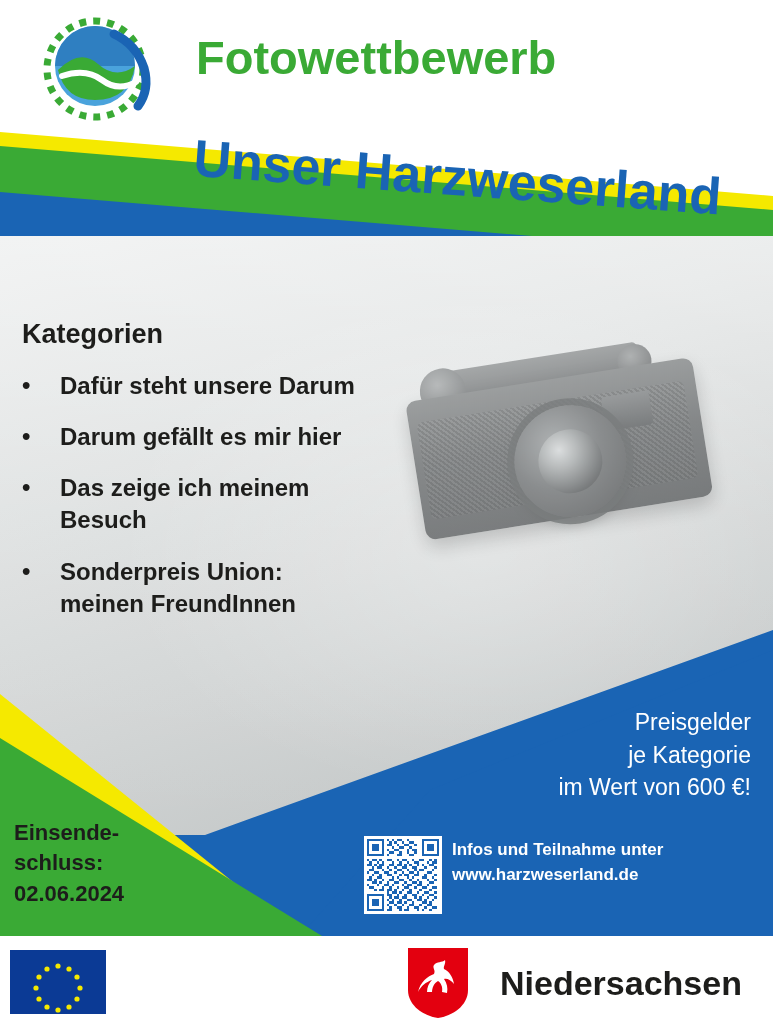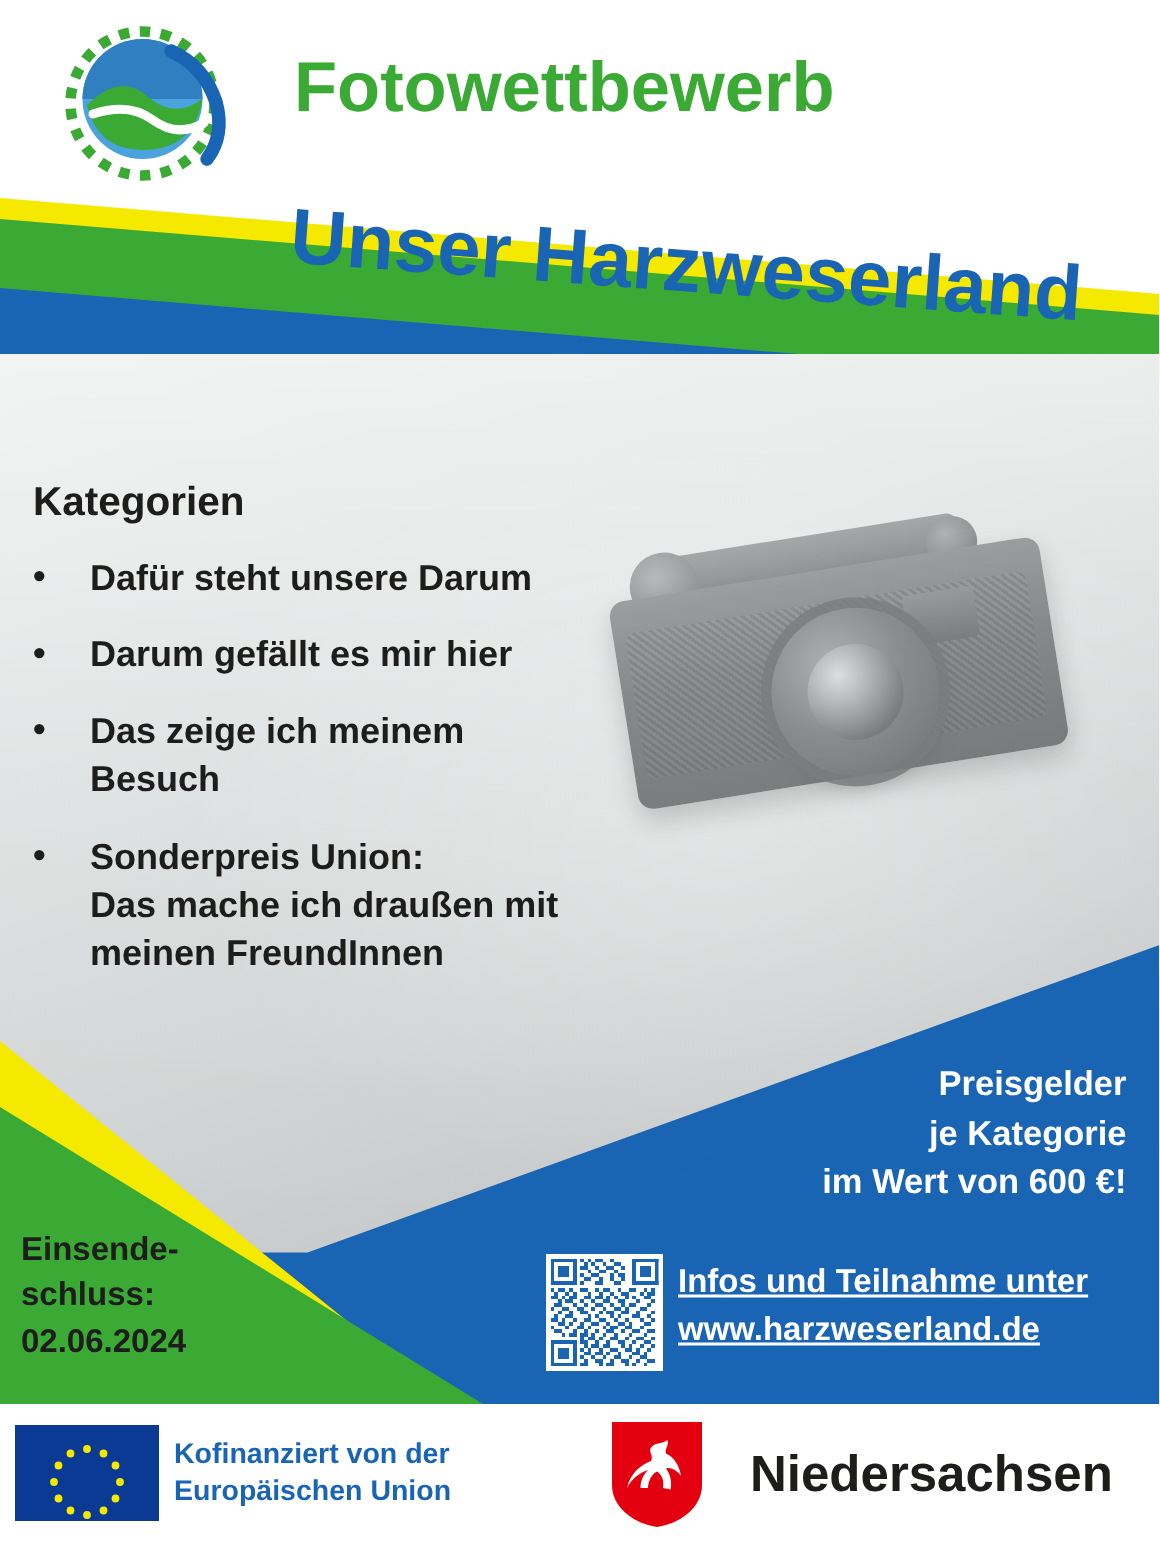--- a/index.html
+++ b/index.html
@@ -279,7 +279,6 @@
       <li>
         <span class="bullet">•</span>
         <span>Sonderpreis Union:</span>
-        <span class="l2">Das mache ich draußen mit</span>
         <span class="l2">meinen FreundInnen</span>
       </li>
     </ul>

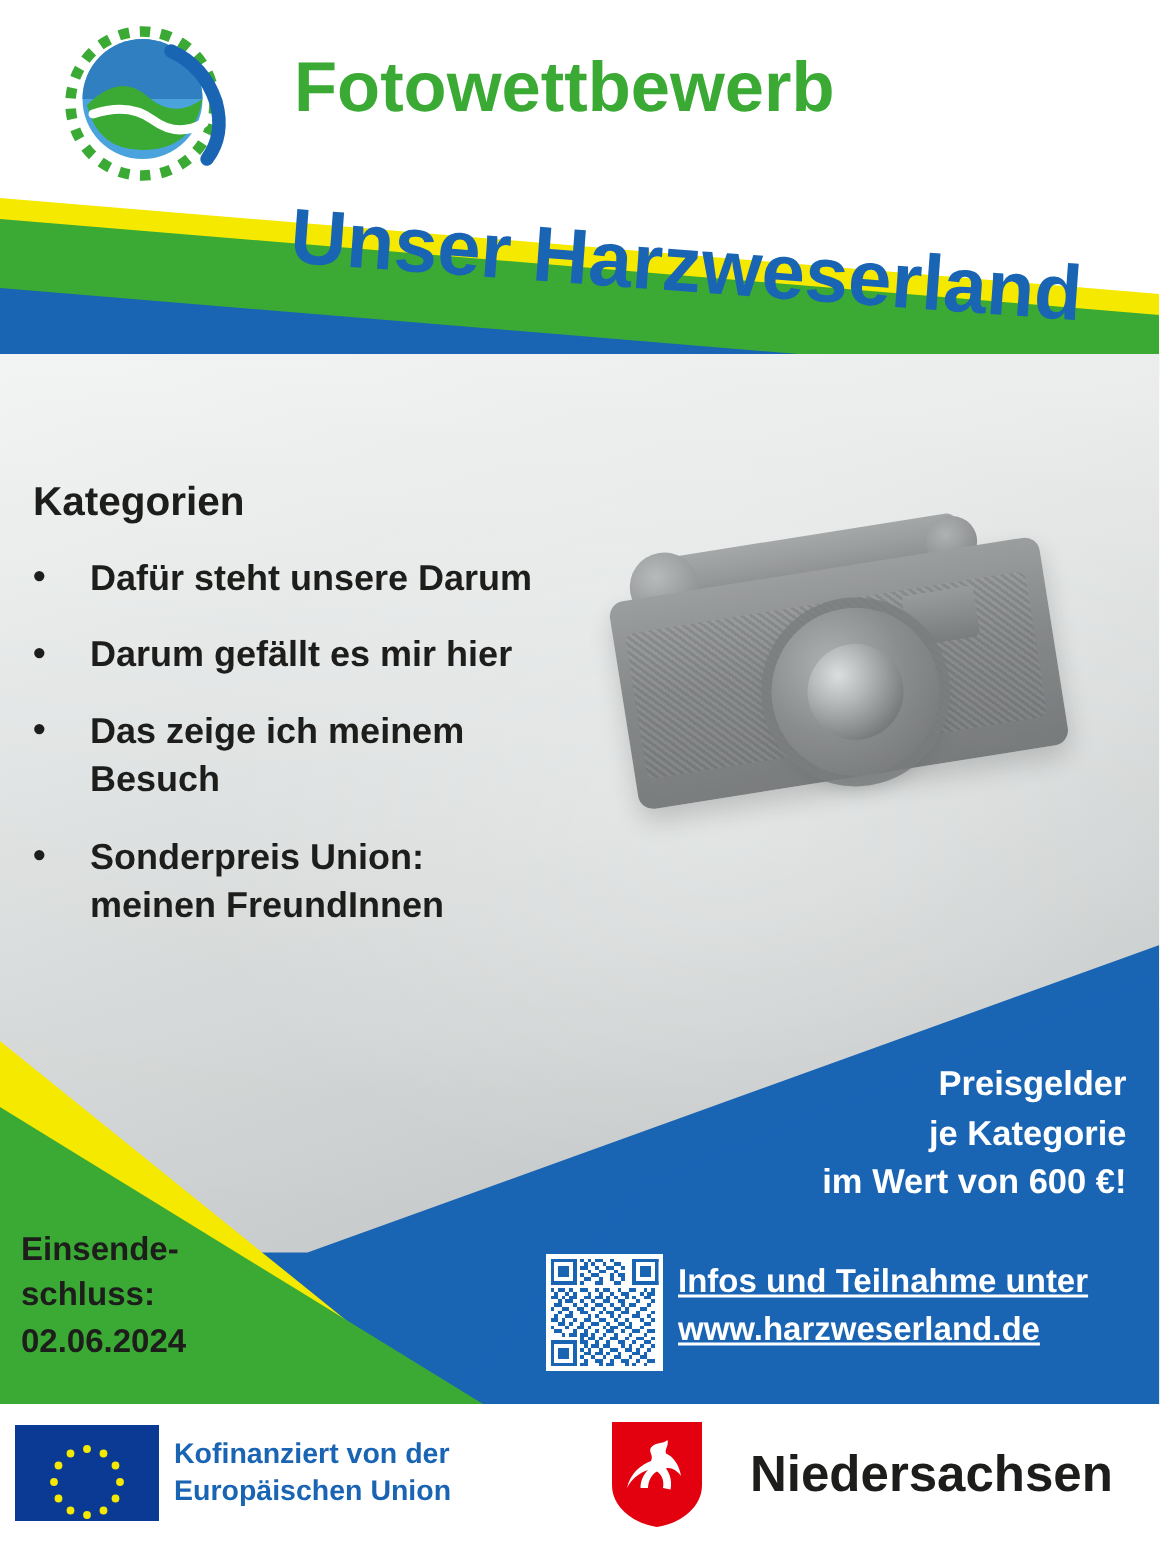--- a/index.html
+++ b/index.html
@@ -176,7 +176,7 @@
   .preis {
     position:absolute; right:22px; top:76px;
     text-align:right;
-    color:#ffffff; font-size:23px; font-weight:bold; line-height:1.42;
+    color:#ffffff; font-size:23px; font-weight:normal; line-height:1.42;
   }
   .einsende {
     position:absolute; left:14px; top:188px;

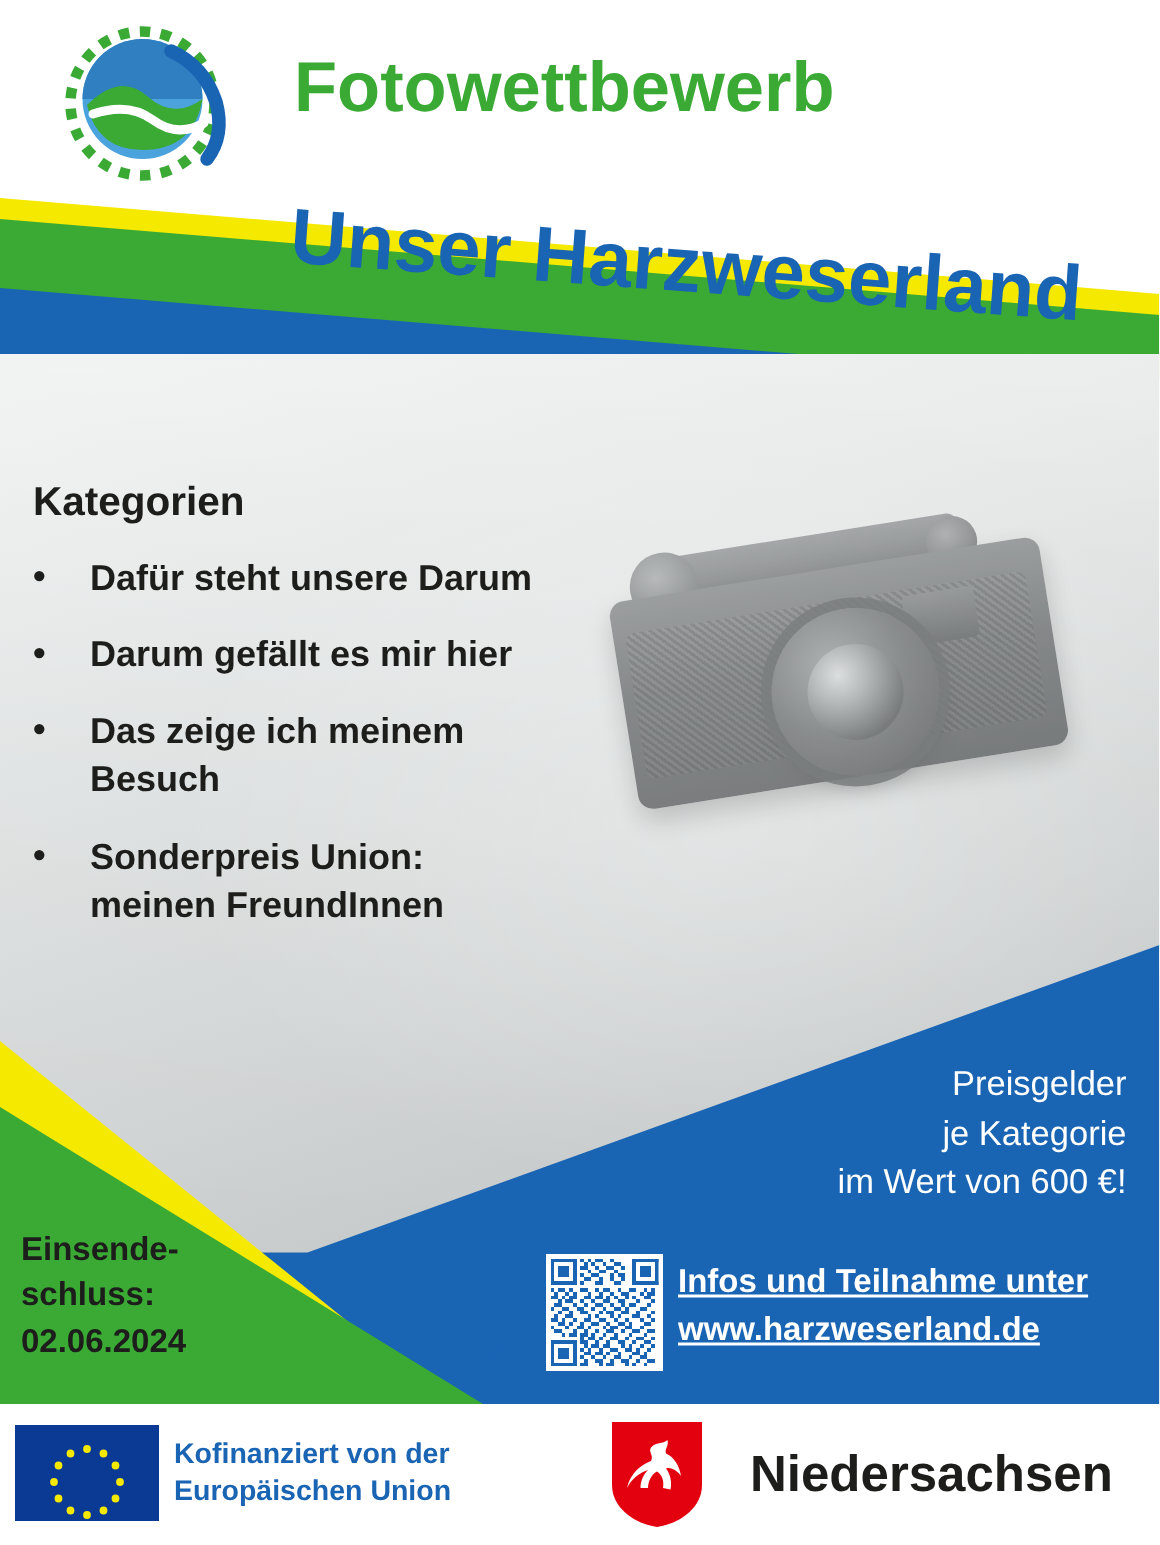--- a/index.html
+++ b/index.html
@@ -184,7 +184,7 @@
   }
   .infos {
     position:absolute; left:452px; top:208px;
-    color:#ffffff; font-size:22px; font-weight:bold; line-height:1.45;text-decoration:underline;
+    color:#ffffff; font-size:17px; font-weight:bold; line-height:1.45;
   }
 
   

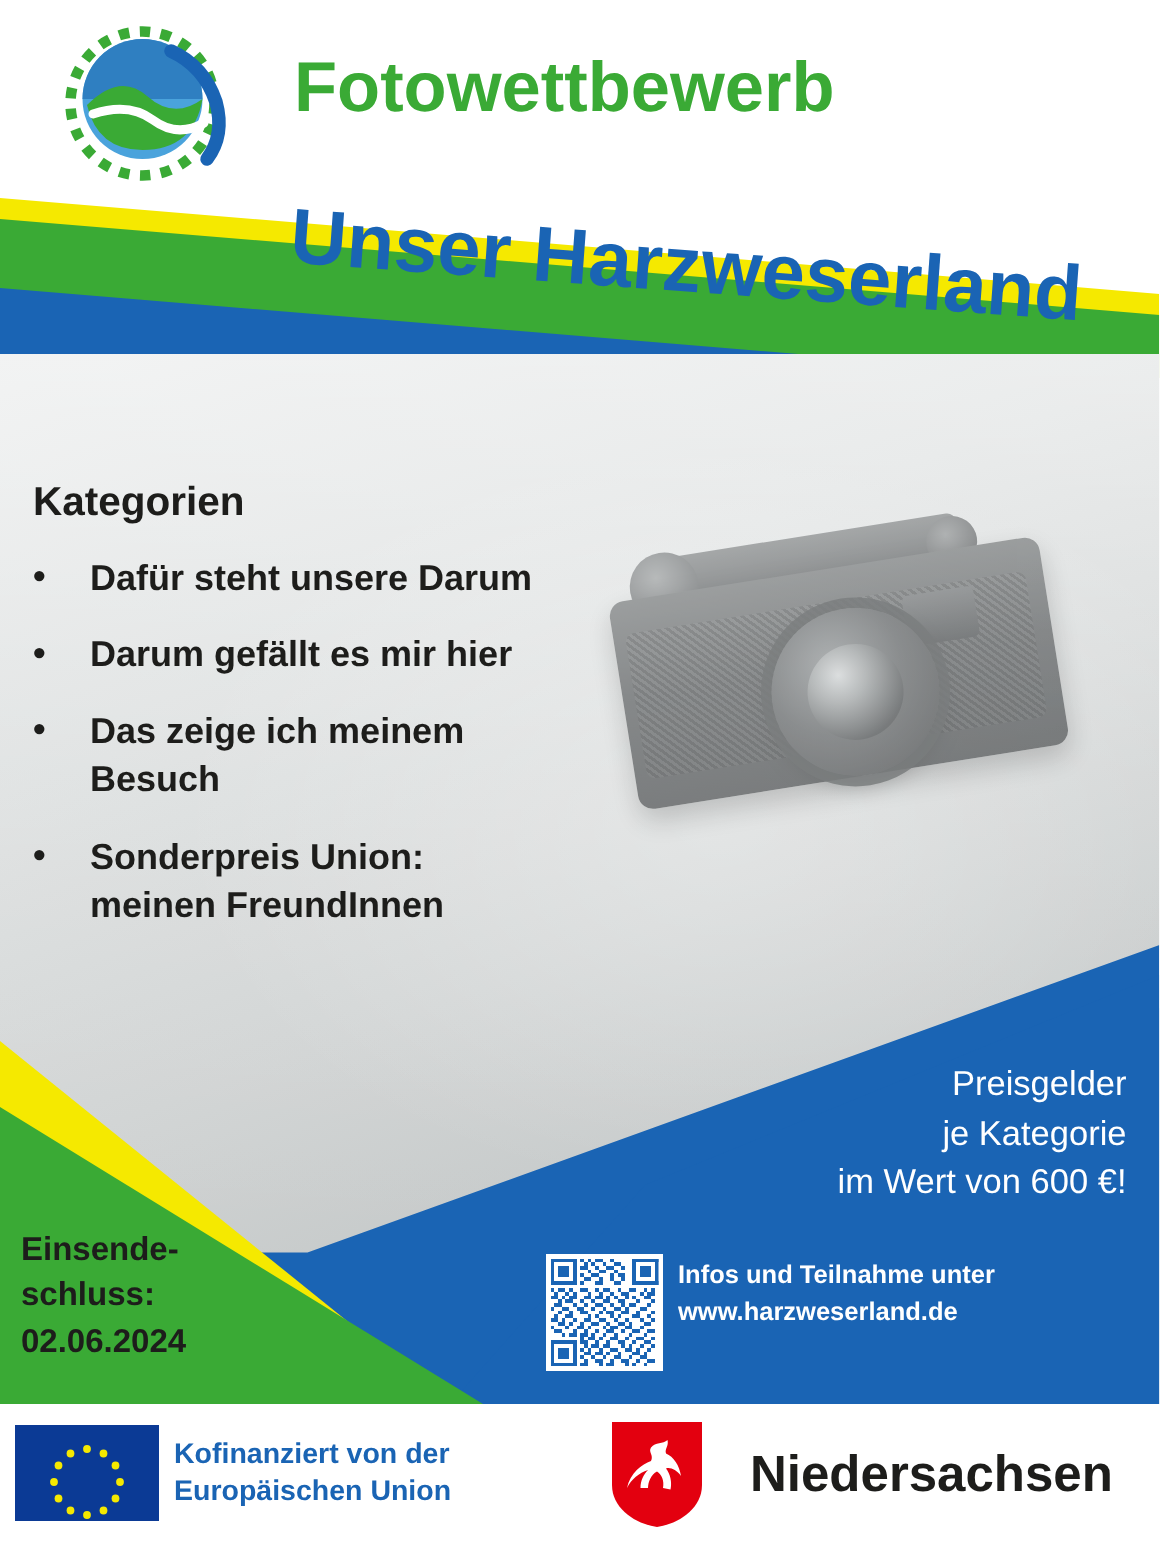--- a/index.html
+++ b/index.html
@@ -539,10 +539,6 @@
         </g>
       </svg>
     </div>
-    <div class="eu-text">
-      <div>Kofinanziert von der</div>
-      <div>Europäischen Union</div>
-    </div>
 
     <div class="nds-crest">
       <svg width="68" height="74" viewBox="0 0 68 74">

